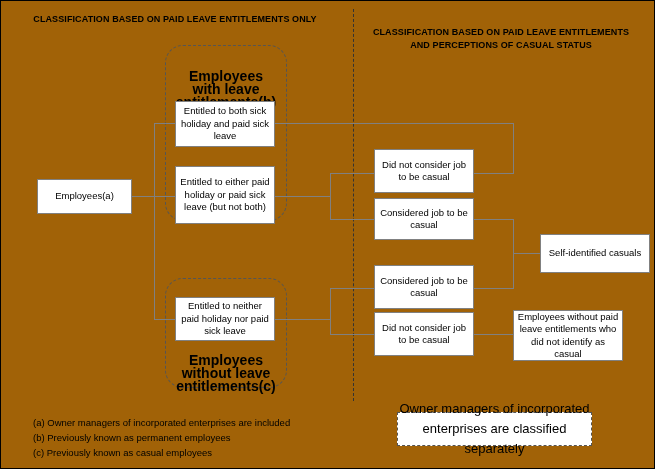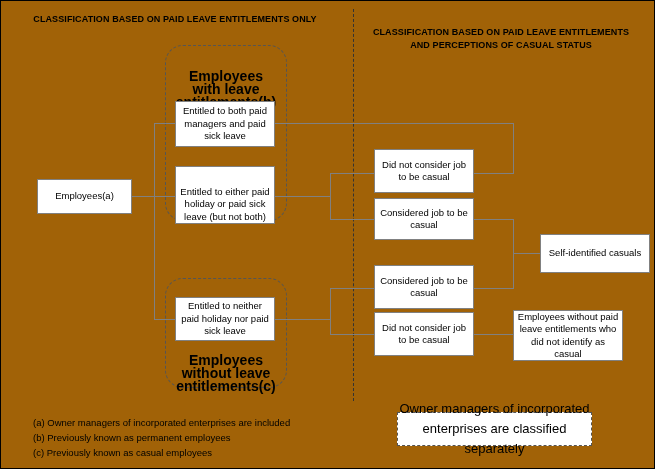--- a/index.html
+++ b/index.html
@@ -155,7 +155,7 @@
   </div>
 
   <div class="node" style="left:174px; top:100px; width:100px; height:46px;">
-    <span>Entitled to both paid managers and paid sick leave</span>
+    <span>Entitled to both sick holiday and paid sick leave</span>
   </div>
 
   <div class="node" style="left:174px; top:165px; width:100px; height:58px;align-items:flex-end;">

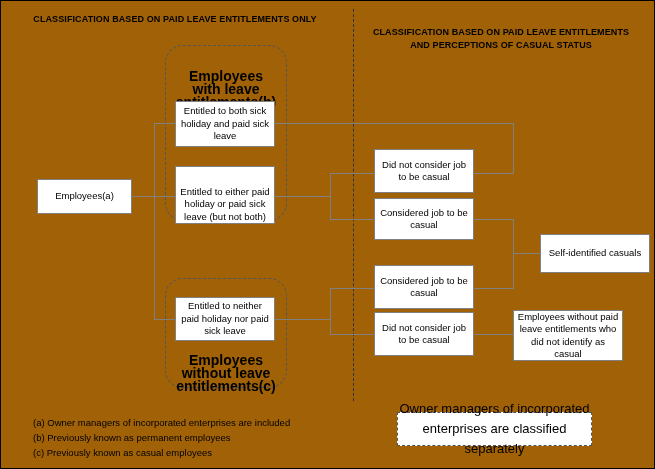--- a/index.html
+++ b/index.html
@@ -158,7 +158,7 @@
     <span>Entitled to both sick holiday and paid sick leave</span>
   </div>
 
-  <div class="node" style="left:174px; top:165px; width:100px; height:58px;align-items:flex-end;">
+  <div class="node" style="left:174px; top:165px; width:100px; height:58px;">
     <span>Entitled to either paid holiday or paid sick leave (but not both)</span>
   </div>
 

